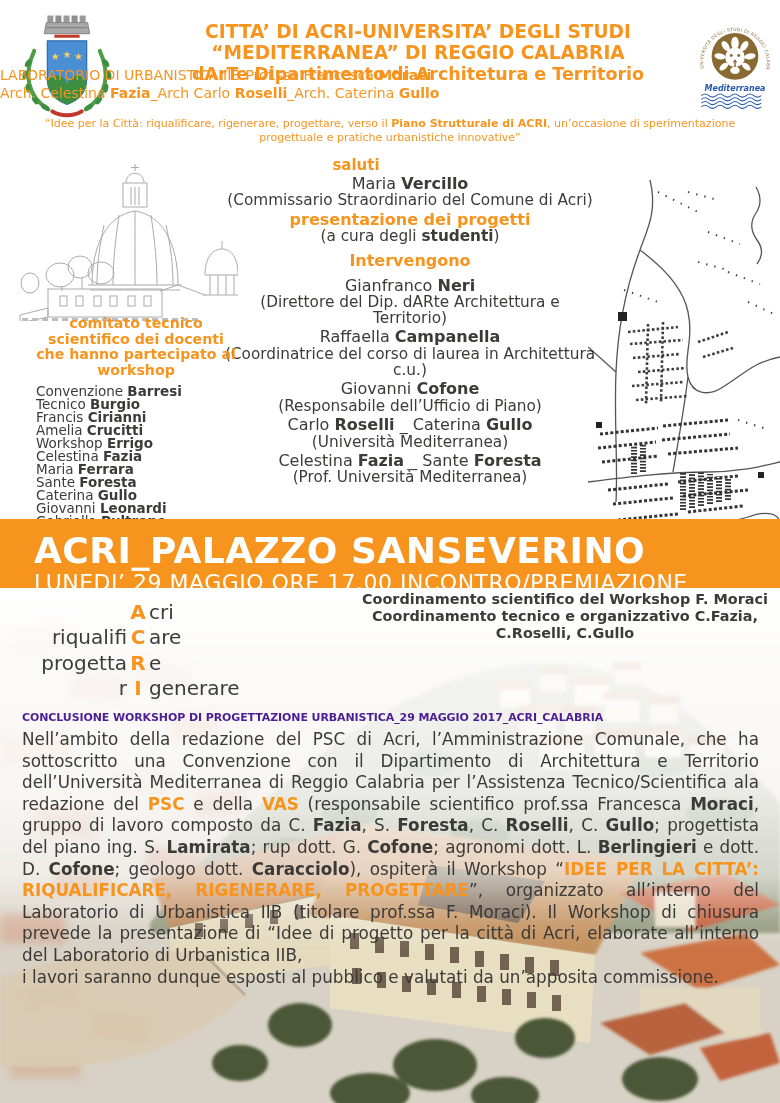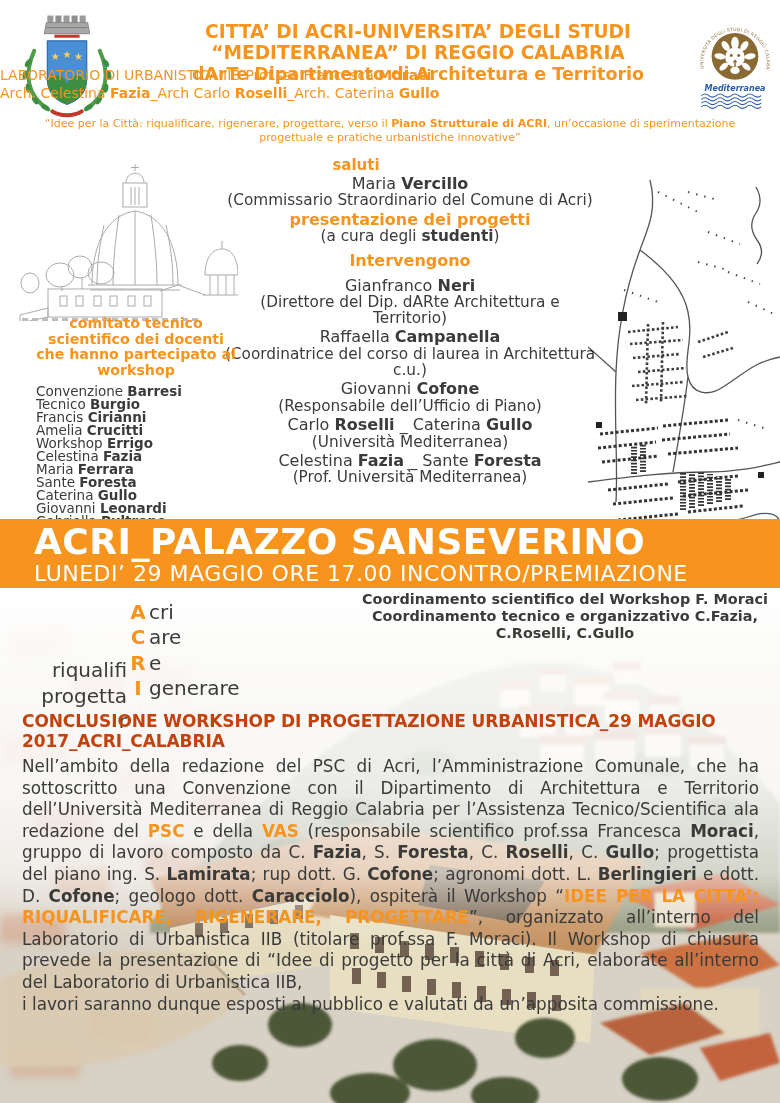--- a/index.html
+++ b/index.html
@@ -46,7 +46,7 @@
 
   
   #banner{left:0;top:519px;width:780px;height:69px;background:var(--orange);color:#fff;padding-left:34px;box-sizing:border-box;}
-  #banner-title{font-size:36px;font-weight:800;letter-spacing:0.5px;line-height:1;margin-top:5px;}
+  #banner-title{font-size:36px;font-weight:800;letter-spacing:0.5px;line-height:1;margin-top:14px;}
   #banner-sub{font-size:22px;font-weight:400;letter-spacing:0.5px;line-height:1;margin-top:3px;}
 
   

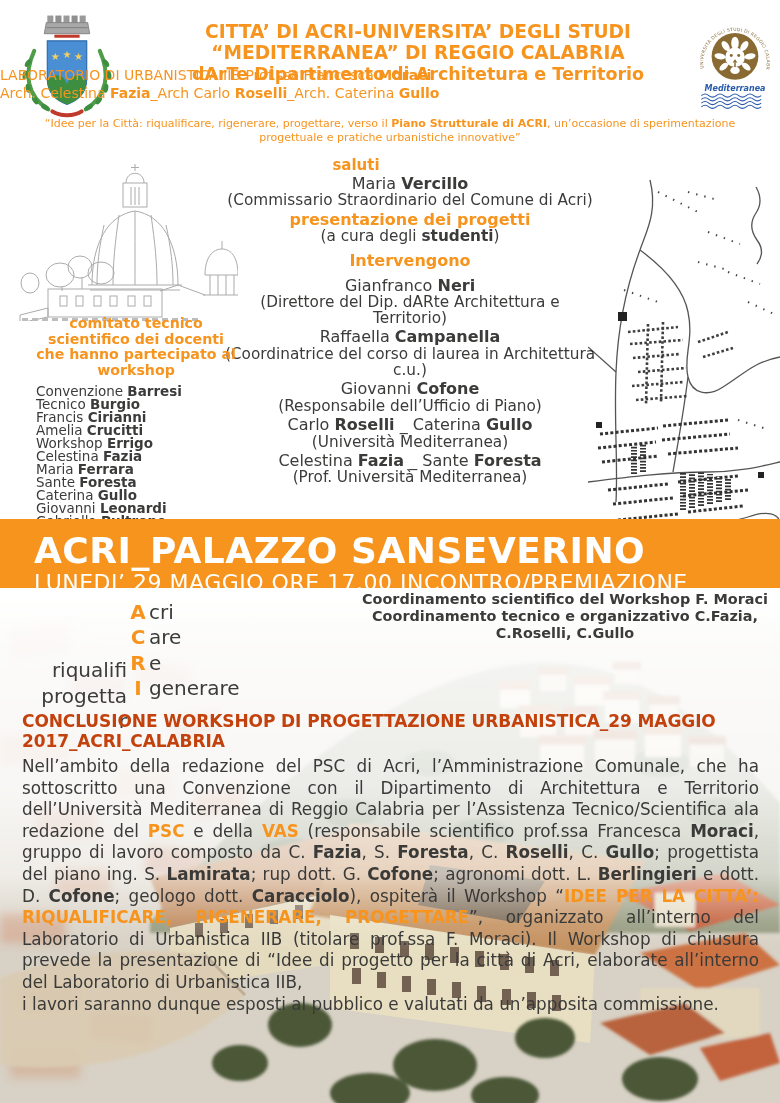--- a/index.html
+++ b/index.html
@@ -62,7 +62,7 @@
   #coordination{left:336px;top:591px;width:458px;text-align:center;font-size:14.4px;font-weight:bold;line-height:1.18;color:var(--ink);}
   #acrostic{left:25px;top:600px;width:210px;}
   .acro-row{display:grid;grid-template-columns:102px 16px 1fr;column-gap:3px;height:25.3px;font-size:20px;color:var(--ink);}
-  .acro-pre{text-align:right;margin-top:33px;}
+  .acro-pre{text-align:right;}
   .acro-letter{color:var(--orange);font-weight:bold;text-align:center;}
   #body-block{left:22px;top:711px;width:737px;}
   #body-heading{font-size:17px;font-weight:bold;letter-spacing:-0.1px;color:#c2410c;}

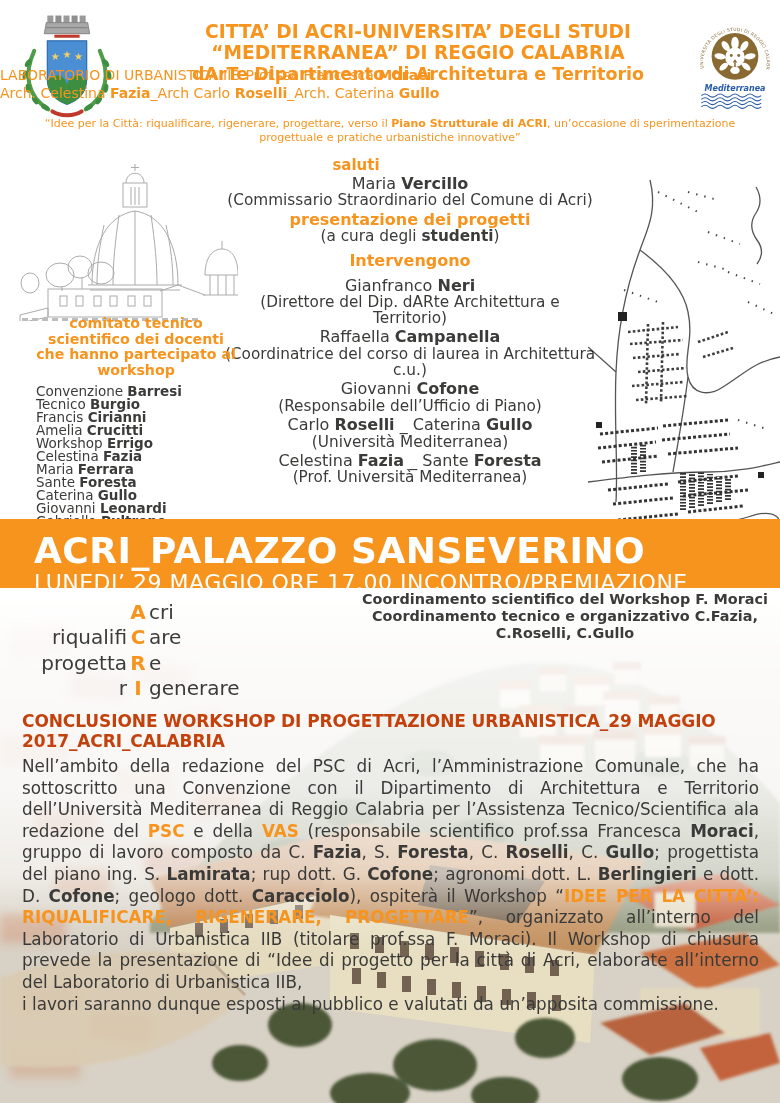--- a/index.html
+++ b/index.html
@@ -65,7 +65,7 @@
   .acro-pre{text-align:right;}
   .acro-letter{color:var(--orange);font-weight:bold;text-align:center;}
   #body-block{left:22px;top:711px;width:737px;}
-  #body-heading{font-size:17px;font-weight:bold;letter-spacing:-0.1px;color:#c2410c;}
+  #body-heading{font-size:11px;font-weight:bold;letter-spacing:-0.1px;color:#4c1d95;}
   #body-paragraph{margin-top:5px;font-size:16.8px;line-height:21.6px;text-align:justify;color:#3a3a39;}
 </style>
 </head>

